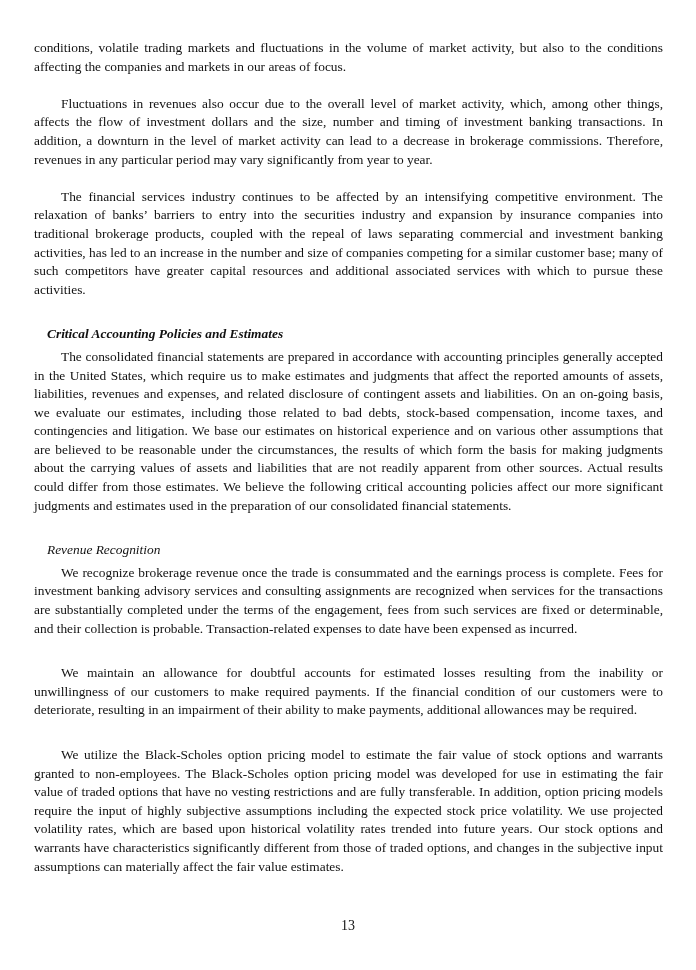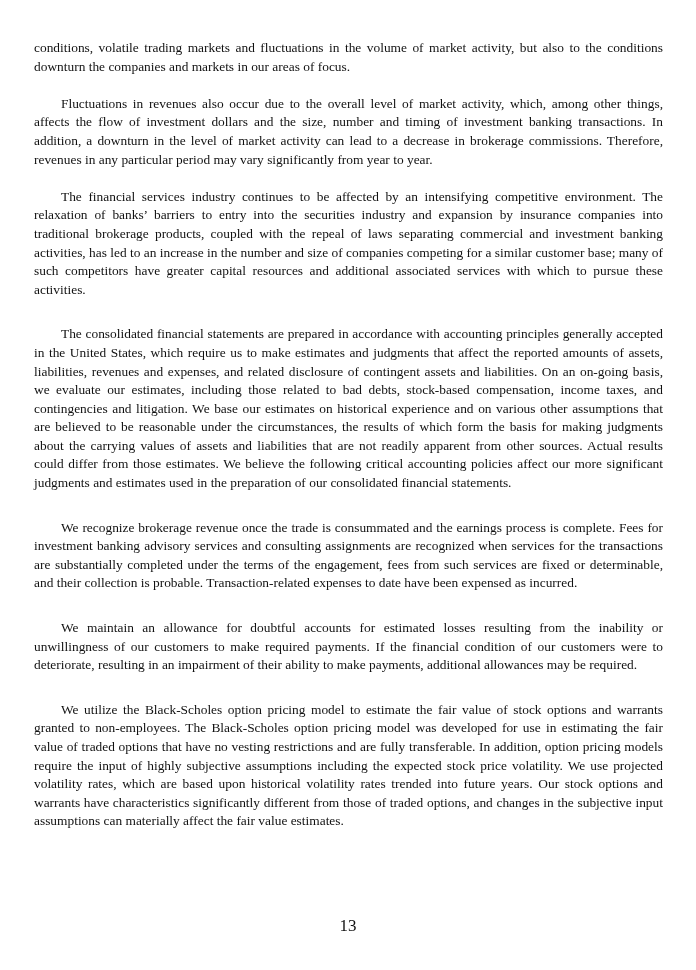--- a/index.html
+++ b/index.html
@@ -54,7 +54,7 @@
 <body>
 
 <div class="page">
-  <p>conditions, volatile trading markets and fluctuations in the volume of market activity, but also to the conditions downturn the companies and markets in our areas of focus.</p>
+  <p>conditions, volatile trading markets and fluctuations in the volume of market activity, but also to the conditions affecting the companies and markets in our areas of focus.</p>
   <div class="gap"></div>
   <p class="indent">Fluctuations in revenues also occur due to the overall level of market activity, which, among other things, affects the flow of investment dollars and the size, number and timing of investment banking transactions. In addition, a downturn in the level of market activity can lead to a decrease in brokerage commissions. Therefore, revenues in any particular period may vary significantly from year to year.</p>
   <div class="gap"></div>

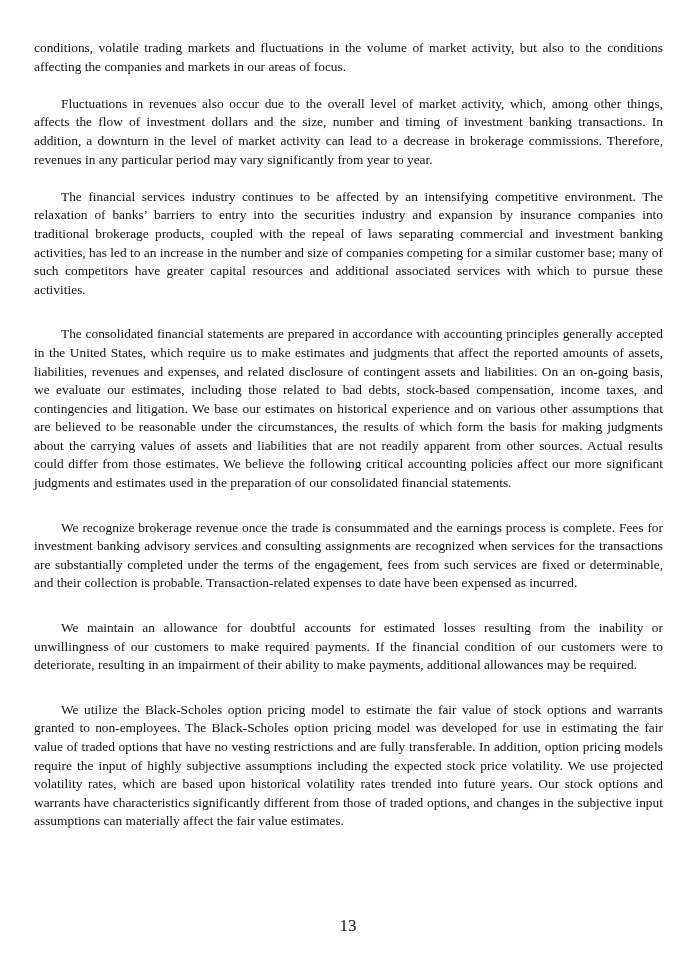--- a/index.html
+++ b/index.html
@@ -62,6 +62,7 @@
   <div class="gap-lg"></div>
 
   <section>
+    <div class="heading-bold">Critical Accounting Policies and Estimates</div>
     <p class="indent">The consolidated financial statements are prepared in accordance with accounting principles generally accepted in the United States, which require us to make estimates and judgments that affect the reported amounts of assets, liabilities, revenues and expenses, and related disclosure of contingent assets and liabilities. On an on-going basis, we evaluate our estimates, including those related to bad debts, stock-based compensation, income taxes, and contingencies and litigation. We base our estimates on historical experience and on various other assumptions that are believed to be reasonable under the circumstances, the results of which form the basis for making judgments about the carrying values of assets and liabilities that are not readily apparent from other sources. Actual results could differ from those estimates. We believe the following critical accounting policies affect our more significant judgments and estimates used in the preparation of our consolidated financial statements.</p>
   </section>
   <div class="gap-lg"></div>

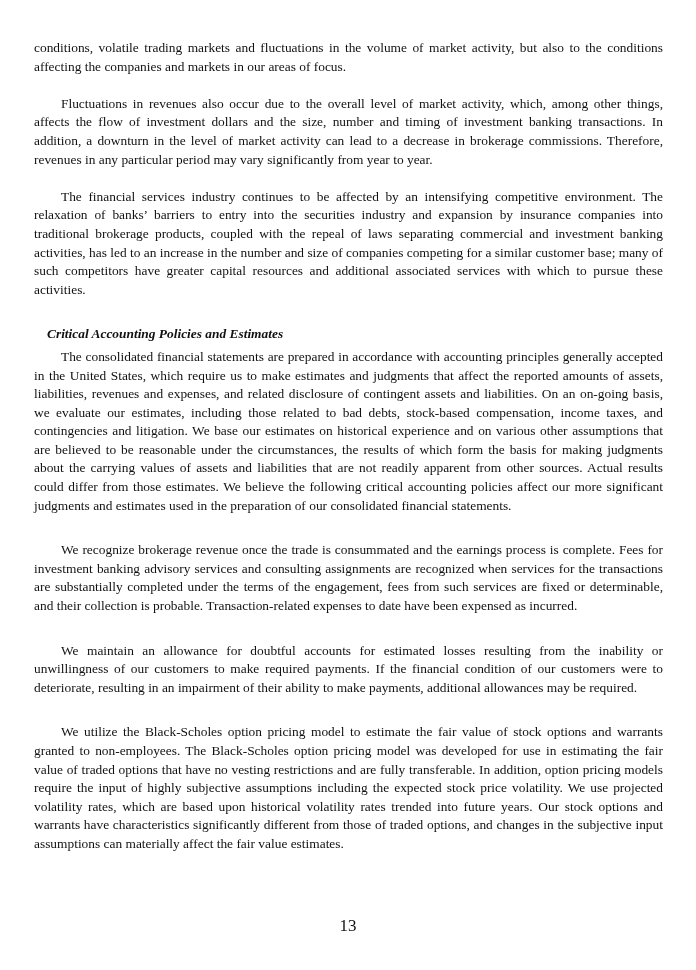--- a/index.html
+++ b/index.html
@@ -68,6 +68,7 @@
   <div class="gap-lg"></div>
 
   <section>
+    <div class="heading-italic">Revenue Recognition</div>
     <p class="indent">We recognize brokerage revenue once the trade is consummated and the earnings process is complete. Fees for investment banking advisory services and consulting assignments are recognized when services for the transactions are substantially completed under the terms of the engagement, fees from such services are fixed or determinable, and their collection is probable. Transaction-related expenses to date have been expensed as incurred.</p>
   </section>
   <div class="gap-lg"></div>

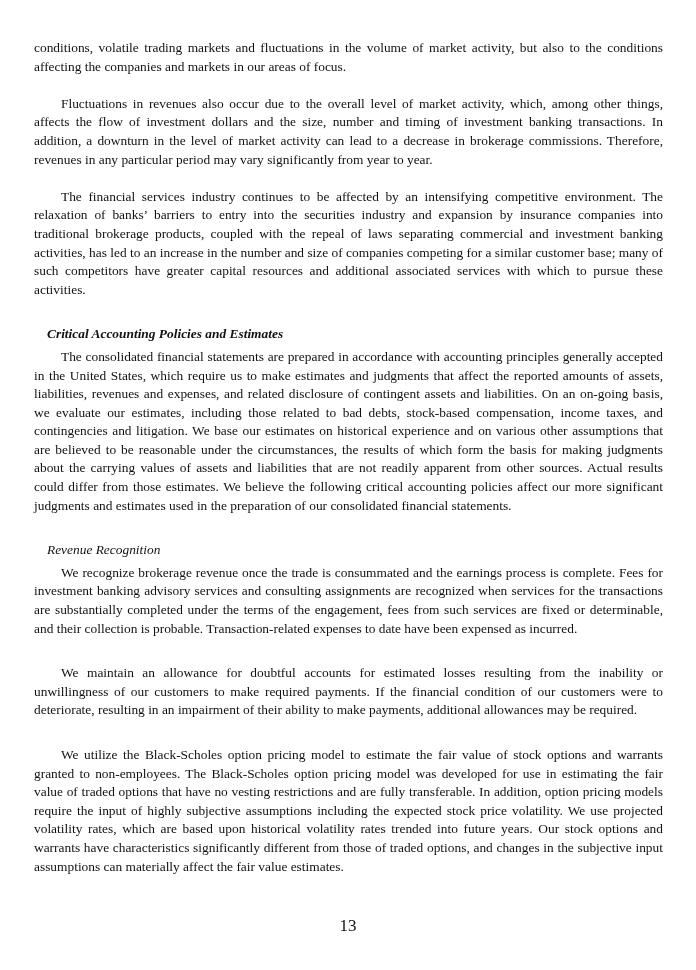--- a/index.html
+++ b/index.html
@@ -47,7 +47,7 @@
       width: 696px;
       top: 917px;
       text-align: center;
-      font-size: 17px;
+      font-size: 14px;
     }
   </style>
 </head>

